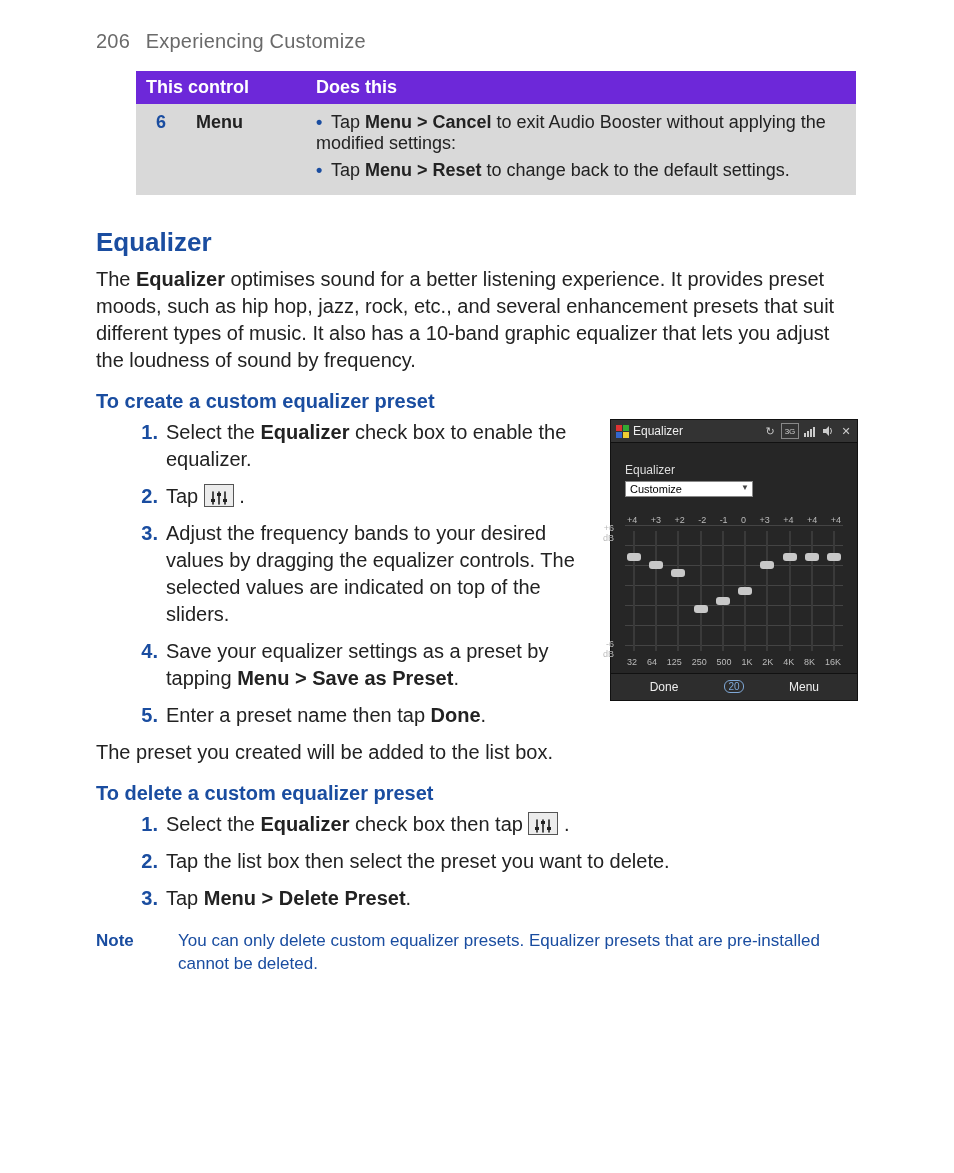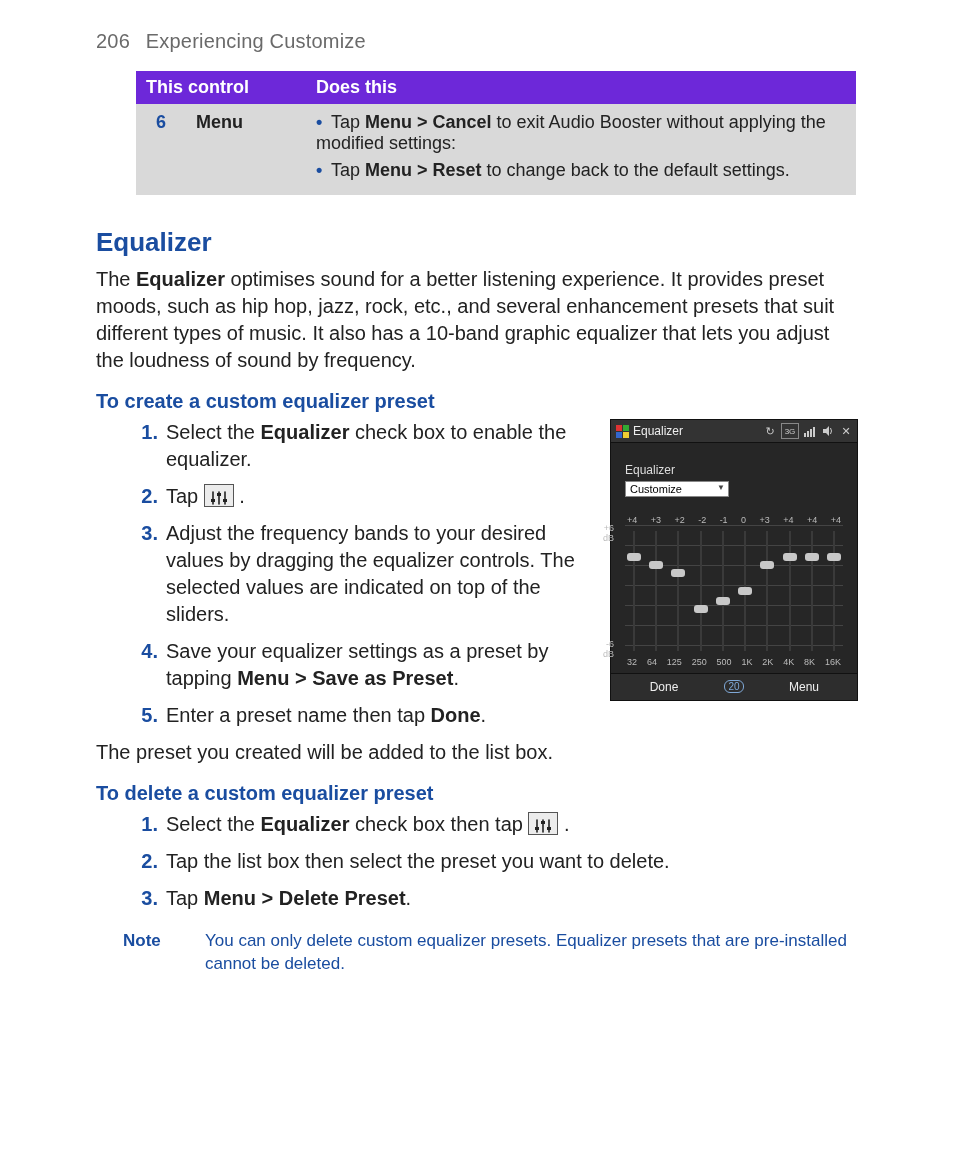--- a/index.html
+++ b/index.html
@@ -166,7 +166,7 @@
   .eq-body { padding: 20px 14px 6px 14px; }
   .eq-body .lbl { color:#ddd; font-size:12px; margin-bottom:4px; }
   .eq-dropdown {
-    width: 104px;
+    width: 128px;
     background:#fff;
     color:#000;
     border:1px solid #888;

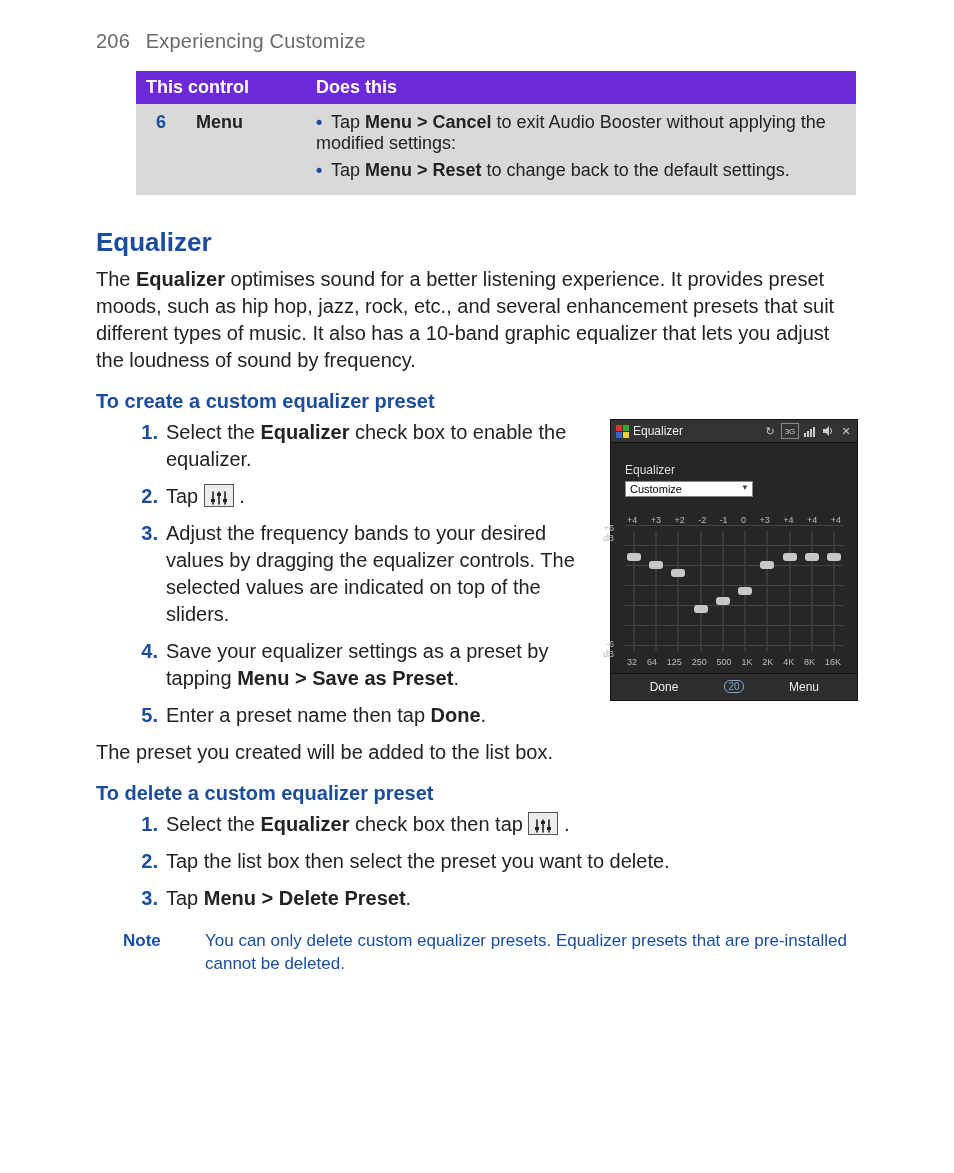--- a/index.html
+++ b/index.html
@@ -130,7 +130,6 @@
     color: #1a4da0;
     margin-top: 18px;
     line-height: 1.35;
-    margin-left: 27px;
   }
   .note-row .note-label {
     font-weight: bold;

